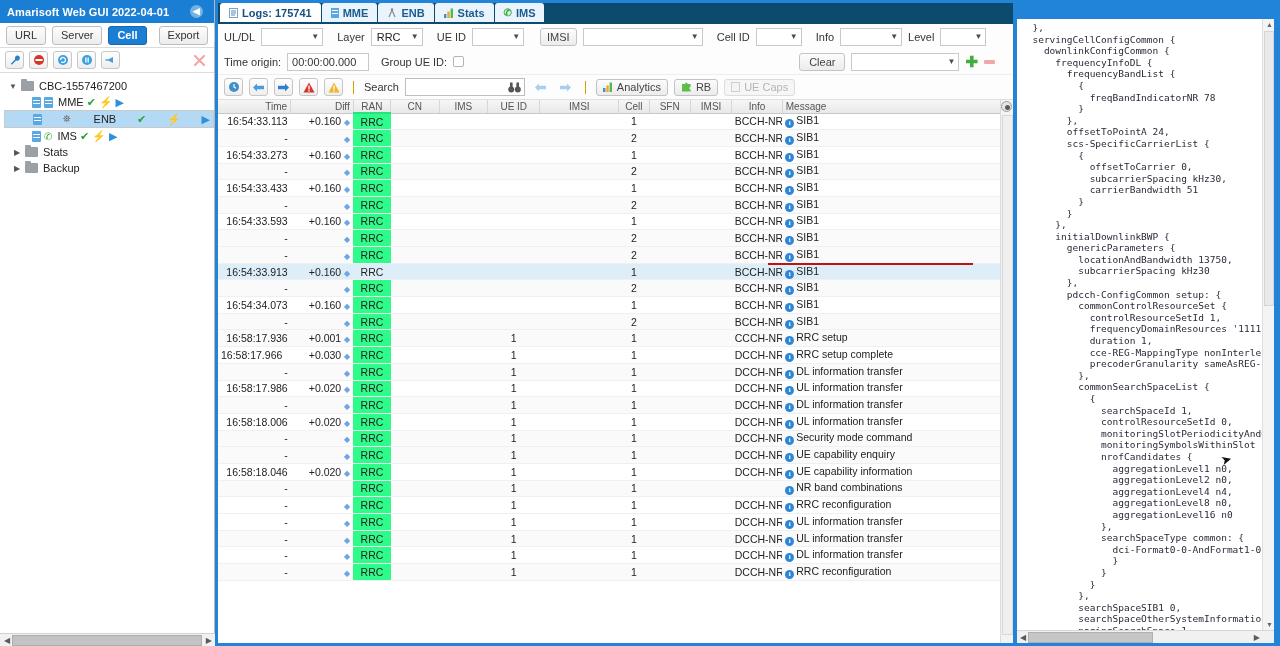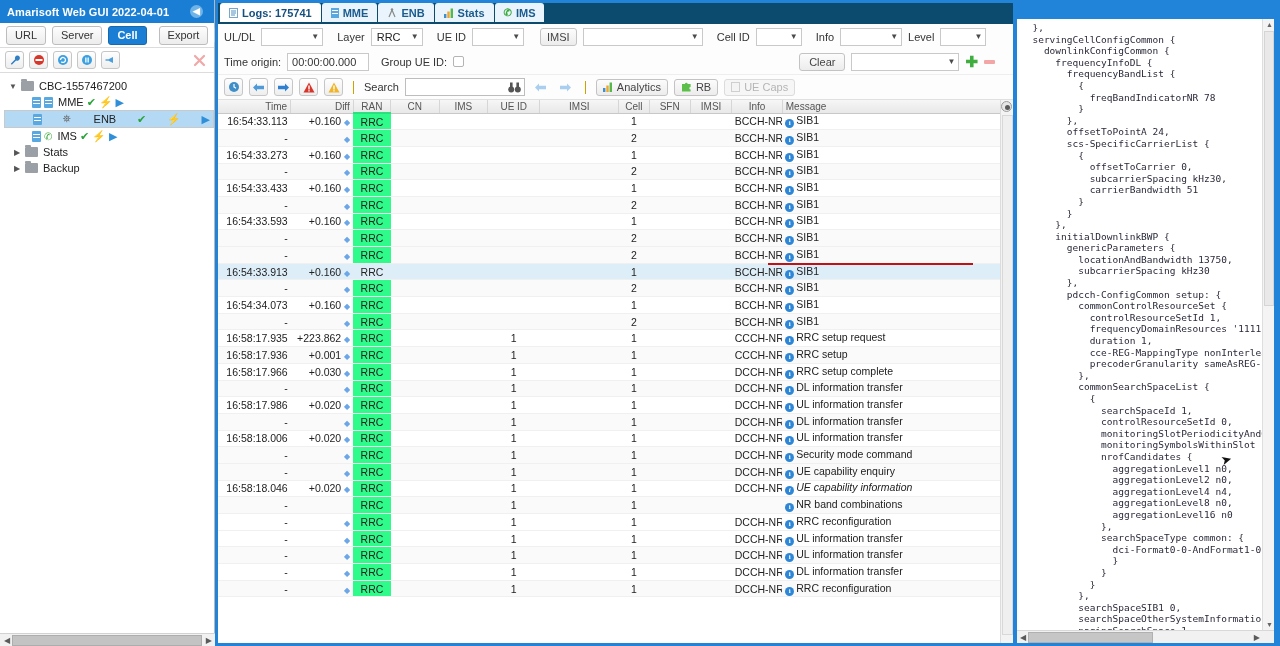--- a/index.html
+++ b/index.html
@@ -740,20 +740,6 @@
                 <td style="text-align: center;">BCCH-NR</td>
                 <td style="text-align: left;"><span class="infoi">i</span>SIB1</td>
               </tr>
-              <tr class="">
-                <td style="text-align: right;">16:58:17.935</td>
-                <td style="text-align: right;"><span>+223.862</span> <span class="dia">◆</span></td>
-                <td class="ran-cell">RRC</td>
-                <td style="text-align: center;"></td>
-                <td style="text-align: center;"></td>
-                <td style="text-align: center;">1</td>
-                <td style="text-align: center;"></td>
-                <td style="text-align: center;">1</td>
-                <td style="text-align: center;"></td>
-                <td style="text-align: center;"></td>
-                <td style="text-align: center;">CCCH-NR</td>
-                <td style="text-align: left;"><span class="infoi">i</span>RRC setup request</td>
-              </tr>
               <tr class="alt">
                 <td style="text-align: right;">16:58:17.936</td>
                 <td style="text-align: right;"><span>+0.001</span> <span class="dia">◆</span></td>

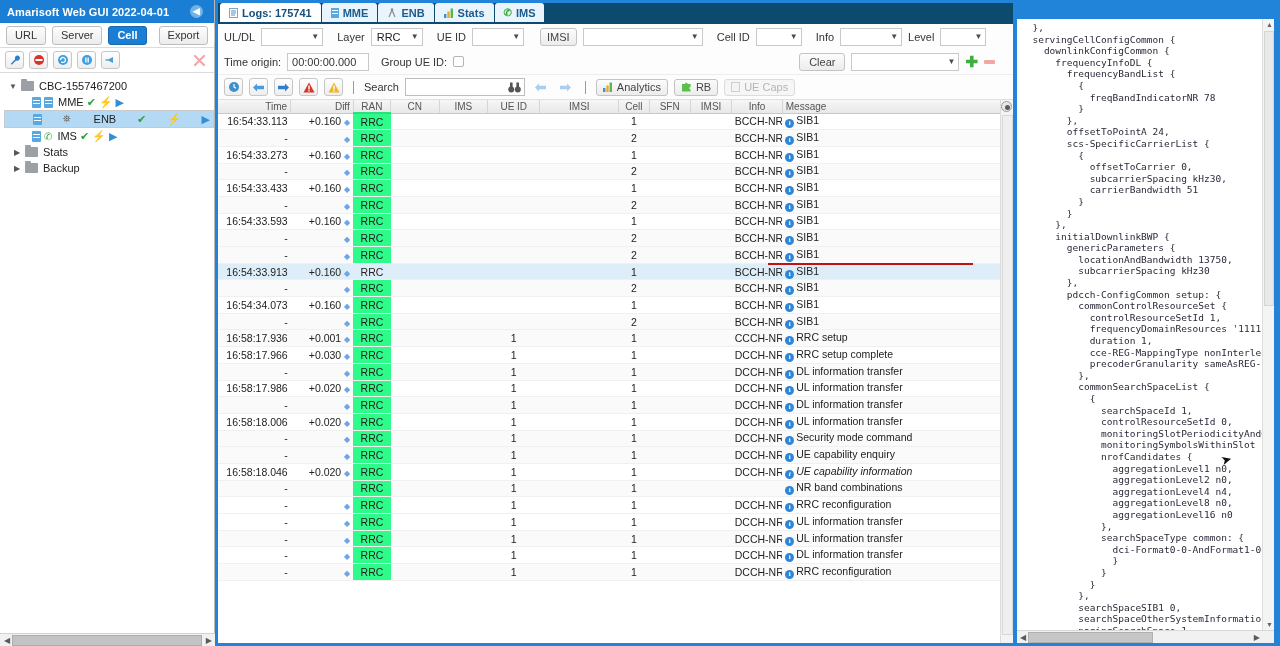--- a/index.html
+++ b/index.html
@@ -755,7 +755,7 @@
                 <td style="text-align: left;"><span class="infoi">i</span>RRC setup</td>
               </tr>
               <tr class="">
-                <td style="text-align: right;">16:58:17.966</td>
+                <td style="text-align: left;">16:58:17.966</td>
                 <td style="text-align: right;"><span>+0.030</span> <span class="dia">◆</span></td>
                 <td class="ran-cell">RRC</td>
                 <td style="text-align: center;"></td>

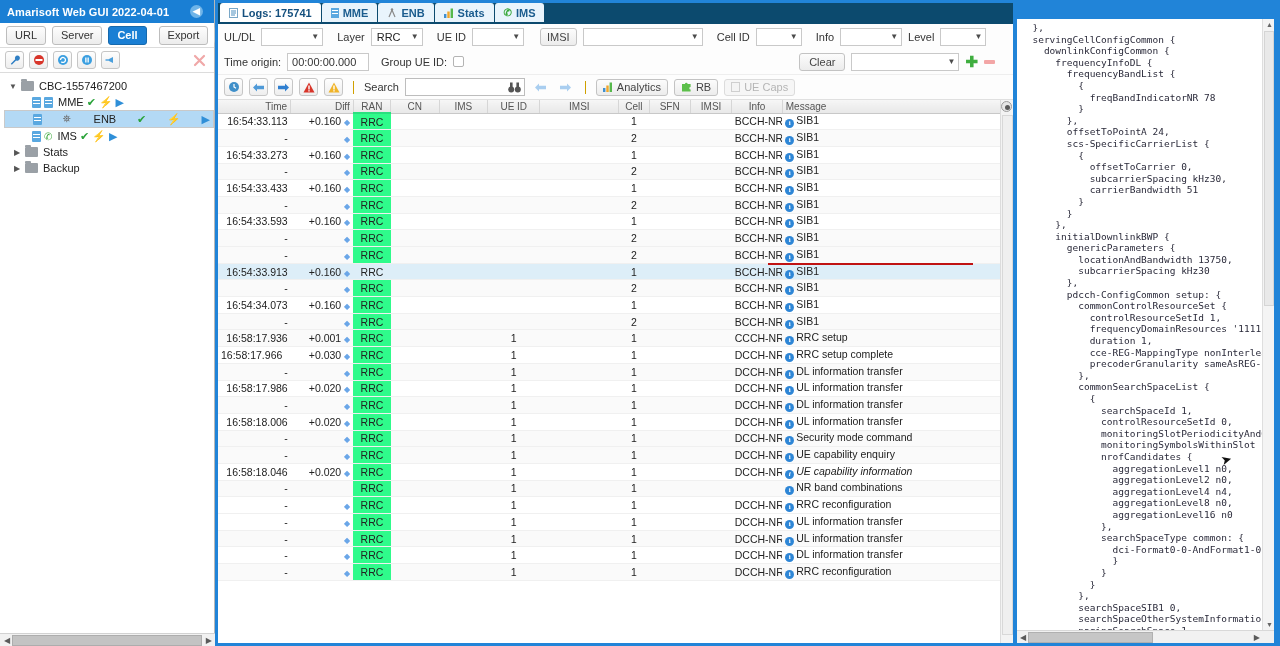--- a/index.html
+++ b/index.html
@@ -864,7 +864,7 @@
                 <td style="text-align: center;"></td>
                 <td style="text-align: center;"></td>
                 <td style="text-align: center;">DCCH-NR</td>
-                <td style="text-align: left; font-style: italic;"><span class="infoi">i</span>UE capability information</td>
+                <td style="text-align: left;"><span class="infoi">i</span>UE capability information</td>
               </tr>
               <tr class="alt">
                 <td style="text-align: right;">-</td>

